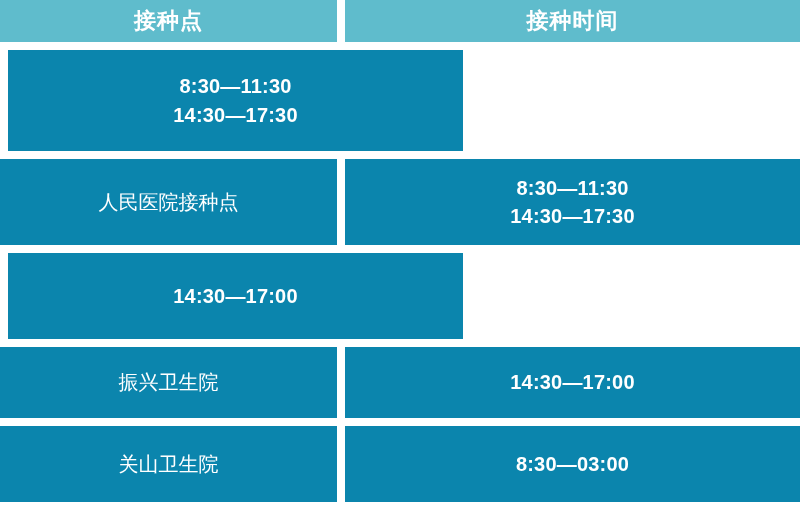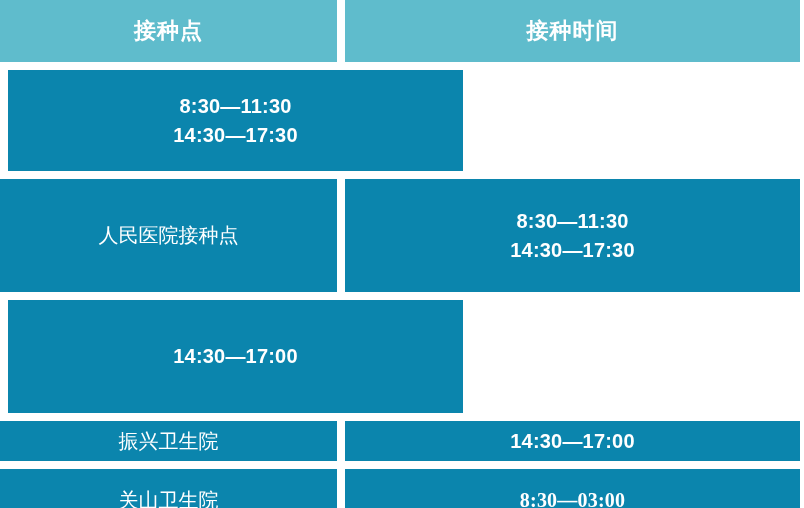--- a/index.html
+++ b/index.html
@@ -67,7 +67,7 @@
 
   
   .header-row {
-    height: 62px;
+    height: 42px;
   }
   .header-row .cell {
     background: #5fbccc;

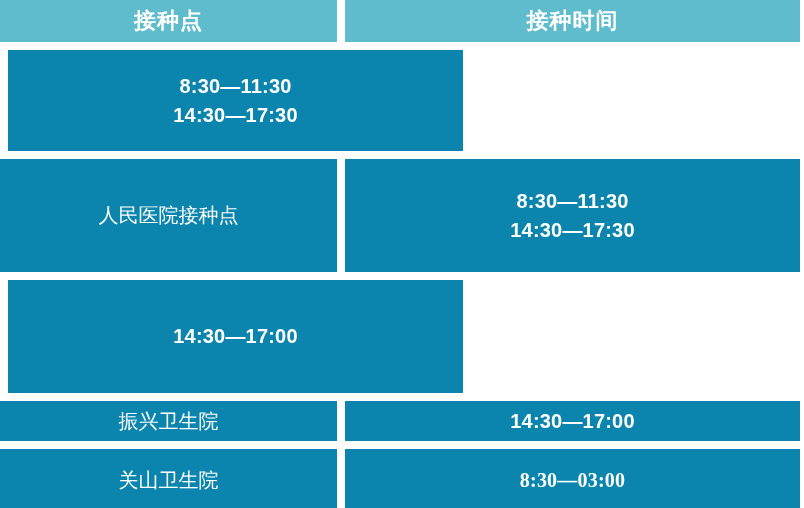--- a/index.html
+++ b/index.html
@@ -97,7 +97,7 @@
   }
 
   .h-101 { height: 101px; }
-  .h-95  { height: 113px; border-radius: 9px;  }
+  .h-95  { height: 86px; border-radius: 9px;  }
   .h-57  { height: 40px;  }
   .h-62  { height: 62px; font-family: Liberation Serif, serif;  }
 </style>

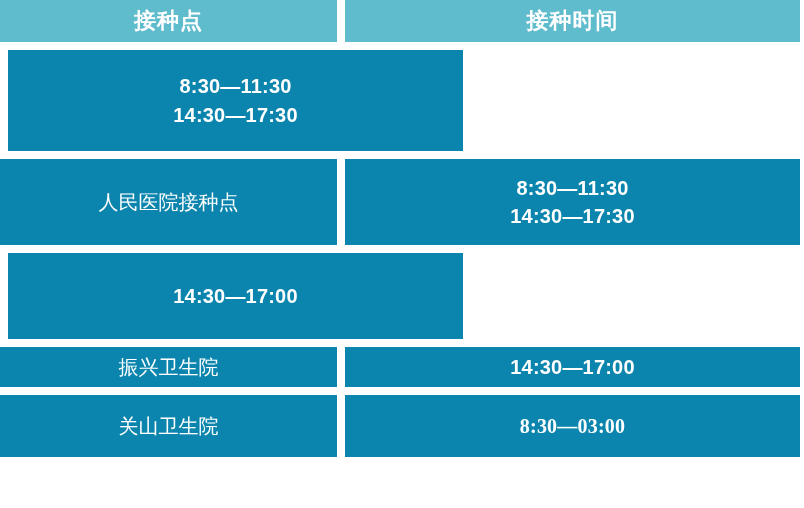--- a/index.html
+++ b/index.html
@@ -98,7 +98,7 @@
 
   .h-101 { height: 101px; }
   .h-95  { height: 86px; border-radius: 9px;  }
-  .h-57  { height: 40px;  }
+  .h-57  { height: 71px;  }
   .h-62  { height: 62px; font-family: Liberation Serif, serif;  }
 </style>
 </head>

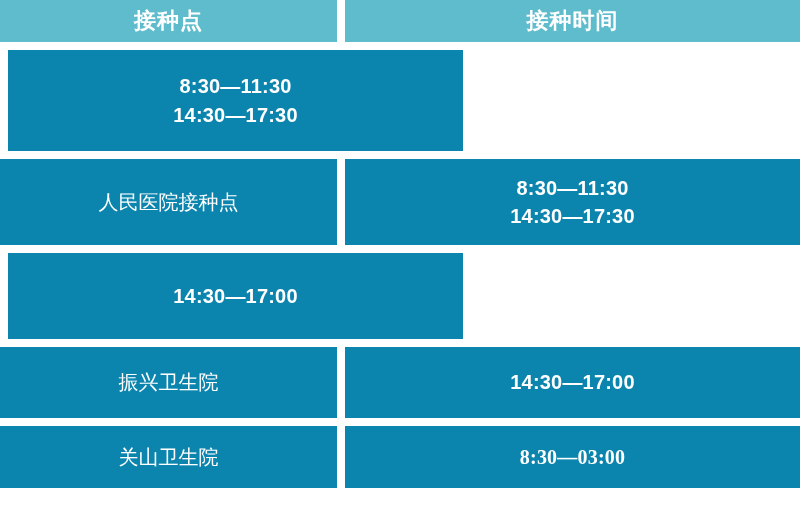--- a/index.html
+++ b/index.html
@@ -99,7 +99,7 @@
   .h-101 { height: 101px; }
   .h-95  { height: 86px; border-radius: 9px;  }
   .h-57  { height: 71px;  }
-  .h-62  { height: 62px; font-family: Liberation Serif, serif;  }
+  .h-62  { height: 76px;  }
 </style>
 </head>
 <body>

